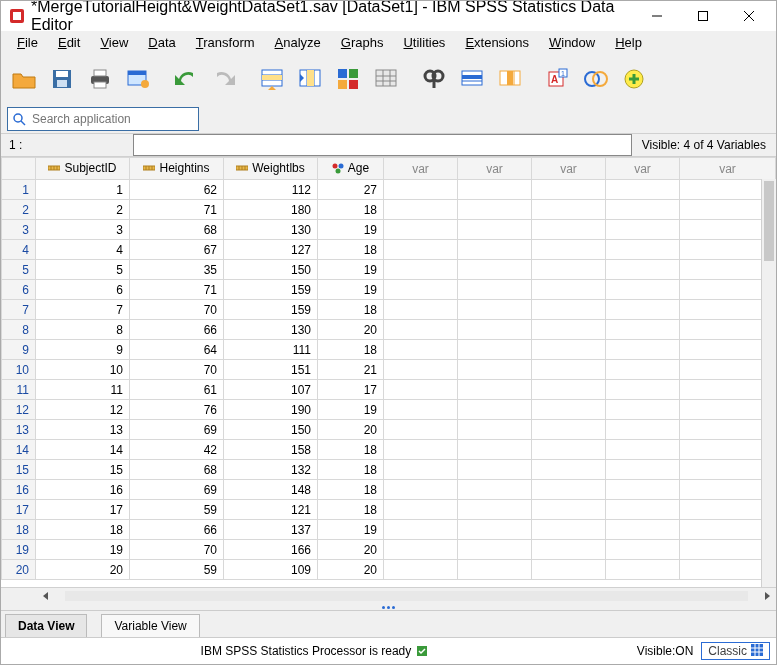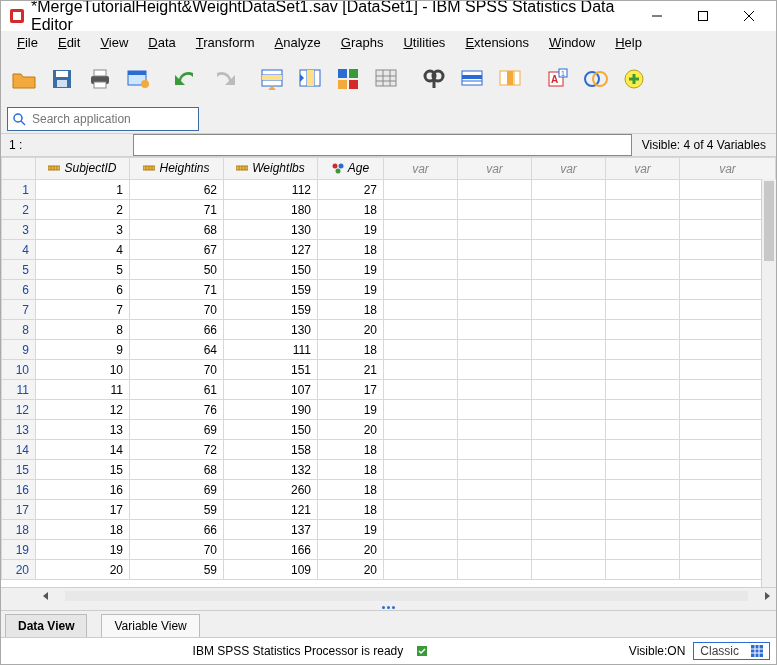--- a/index.html
+++ b/index.html
@@ -32,7 +32,7 @@
   .gridwrap{flex:1;display:flex;flex-direction:column;overflow:hidden;position:relative;}
   table.grid{border-collapse:collapse;table-layout:fixed;width:100%;font-size:12px;}
   table.grid th,table.grid td{border:1px solid #d8d8d8;height:20px;padding:0 6px;box-sizing:border-box;overflow:hidden;white-space:nowrap;}
-  table.grid th{background:#f4f4f4;font-weight:normal;text-align:center;font-style:italic;}
+  table.grid th{background:#f4f4f4;font-weight:normal;text-align:center;}
   table.grid th.rowhdr{width:34px;text-align:right;padding-right:6px;color:#1a4aa3;background:#f4f4f4;}
   table.grid td.rowhdr{width:34px;text-align:right;padding-right:6px;color:#1a4aa3;background:#f4f4f4;}
   table.grid td.num{text-align:right;}

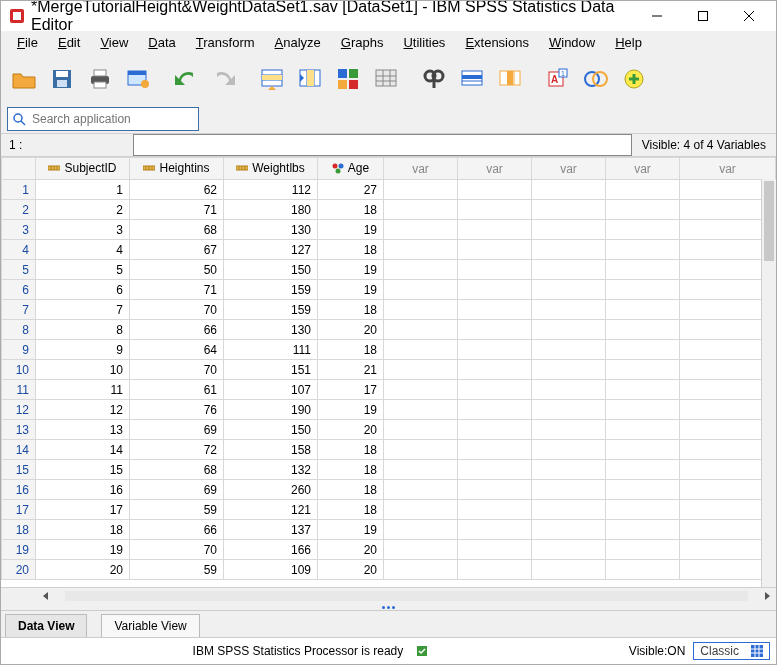--- a/index.html
+++ b/index.html
@@ -346,7 +346,7 @@
             <tr>
               <td class="rowhdr">5</td>
               <td class="num colw-sub">5</td>
-              <td class="num colw-h">50</td>
+              <td class="num colw-h">35</td>
               <td class="num colw-w">150</td>
               <td class="num colw-a">19</td>
               <td class="colw-var"></td>

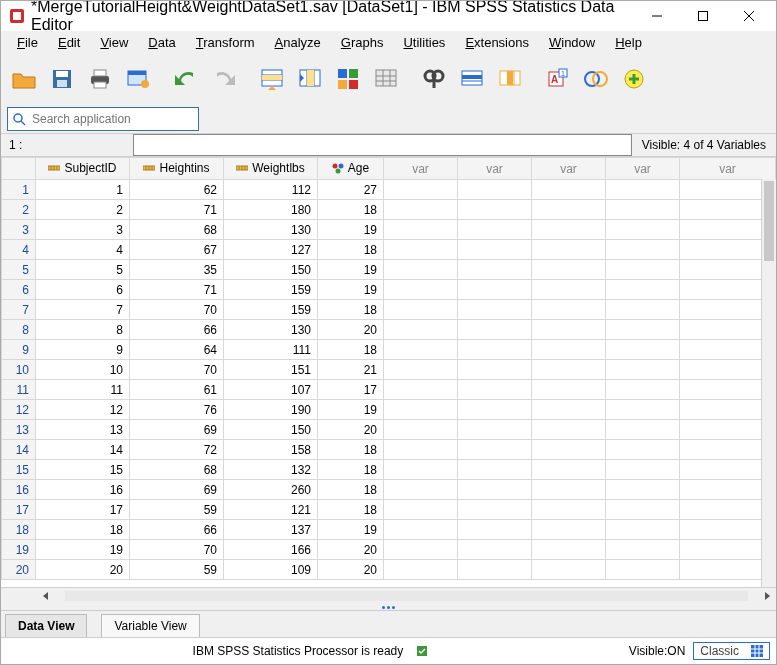--- a/index.html
+++ b/index.html
@@ -454,7 +454,7 @@
             <tr>
               <td class="rowhdr">14</td>
               <td class="num colw-sub">14</td>
-              <td class="num colw-h">72</td>
+              <td class="num colw-h">42</td>
               <td class="num colw-w">158</td>
               <td class="num colw-a">18</td>
               <td class="colw-var"></td>

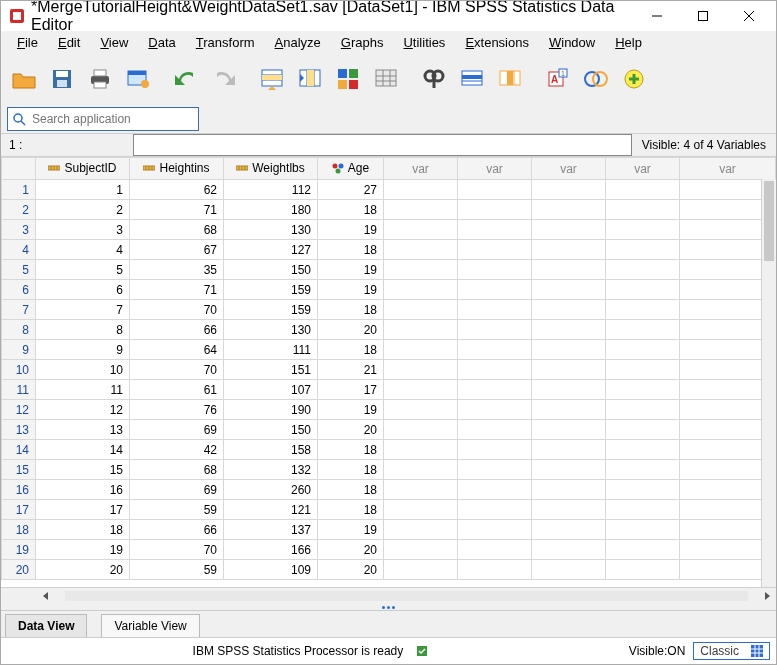--- a/index.html
+++ b/index.html
@@ -479,7 +479,7 @@
               <td class="rowhdr">16</td>
               <td class="num colw-sub">16</td>
               <td class="num colw-h">69</td>
-              <td class="num colw-w">260</td>
+              <td class="num colw-w">148</td>
               <td class="num colw-a">18</td>
               <td class="colw-var"></td>
               <td class="colw-var"></td>

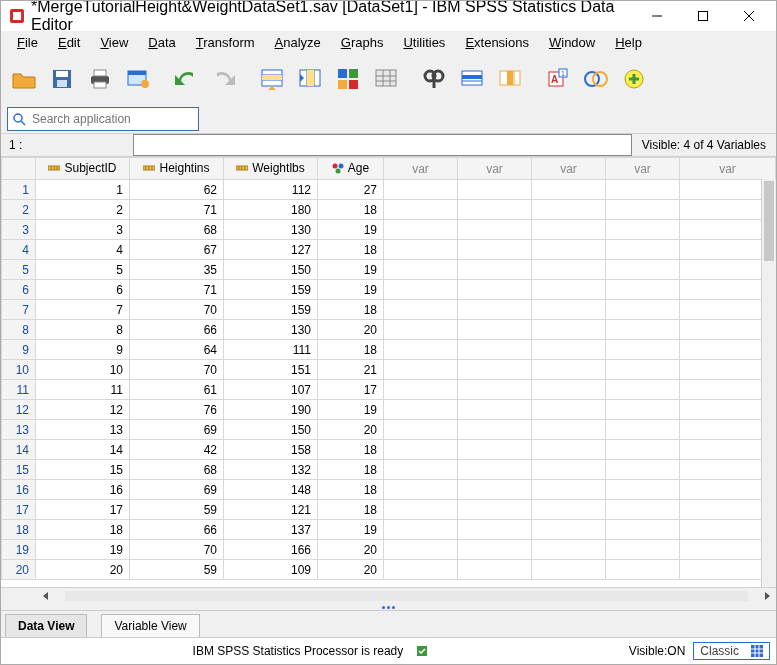--- a/index.html
+++ b/index.html
@@ -52,7 +52,7 @@
   
   .statusbar{display:flex;align-items:center;height:26px;background:#fff;border-top:1px solid #ccc;font-size:12px;}
   .statusbar .spacer{flex:1;}
-  .statusbar .stat{padding:0 8px;display:flex;align-items:center;gap:12px;}
+  .statusbar .stat{padding:0 8px;display:flex;align-items:flex-start;gap:4px;}
   .statusbar .stat.classic{border:1px solid #2a6bd4;color:#404040;padding:1px 6px;margin-right:6px;}
   .colw-sub{width:94px;} .colw-h{width:94px;} .colw-w{width:94px;} .colw-a{width:66px;} .colw-var{width:74px;}
   .gridscroll{overflow:hidden;position:relative;flex:1;}

